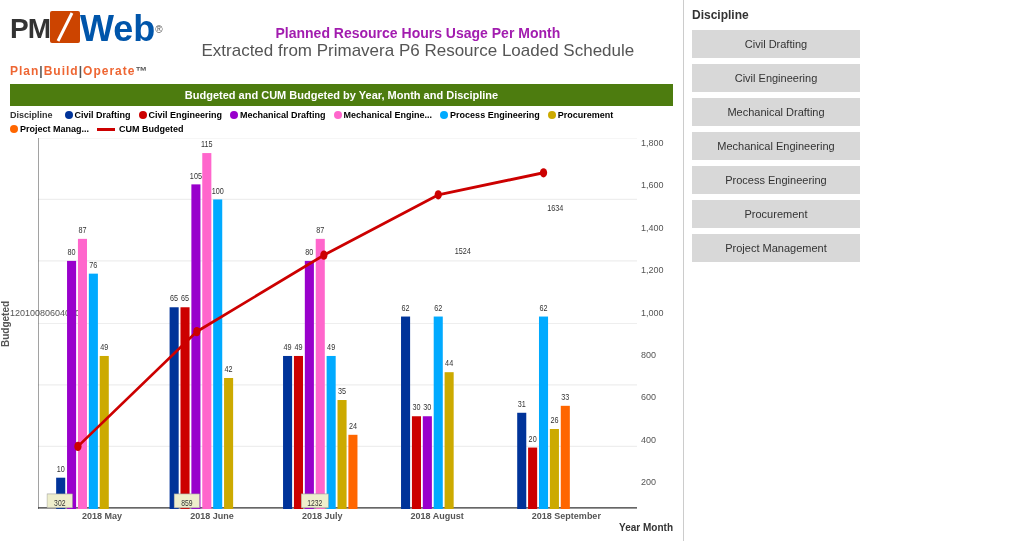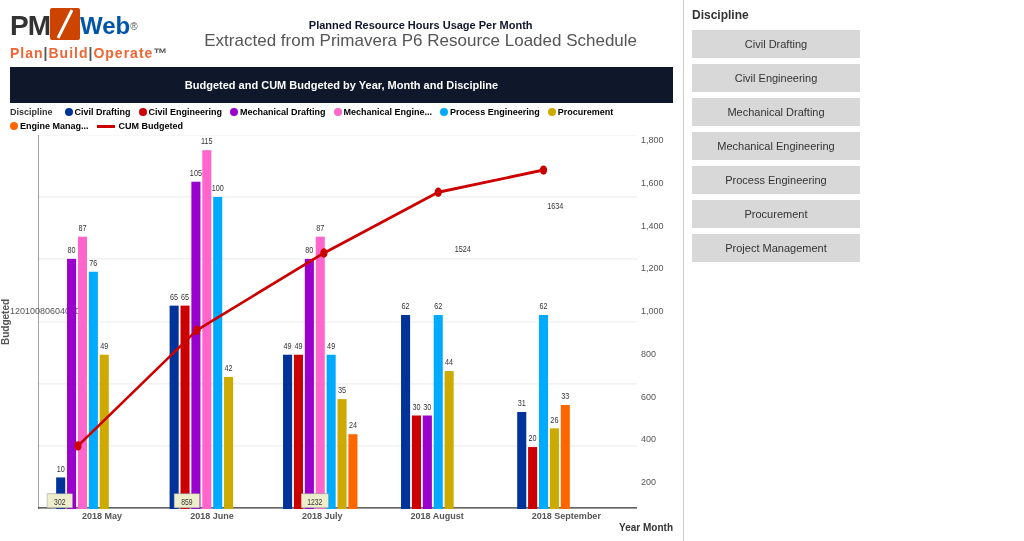--- a/index.html
+++ b/index.html
@@ -14,7 +14,7 @@
     .pmweb-logo { display: flex; flex-direction: column; }
     .pmweb-logo-top { display: flex; align-items: center; }
     .pm-text { font-size: 28px; font-weight: bold; color: #333; letter-spacing: -1px; }
-    .web-text { font-size: 24px; font-weight: bold; color: #0055aa; }
+    .web-text { font-size: 36px; font-weight: bold; color: #0055aa; }
     .registered { font-size: 10px; vertical-align: super; color: #555; }
     .tagline { font-size: 14px; color: #555; letter-spacing: 1px; margin-top: 1px; }
     .tagline span { color: #e63; font-weight: bold; }

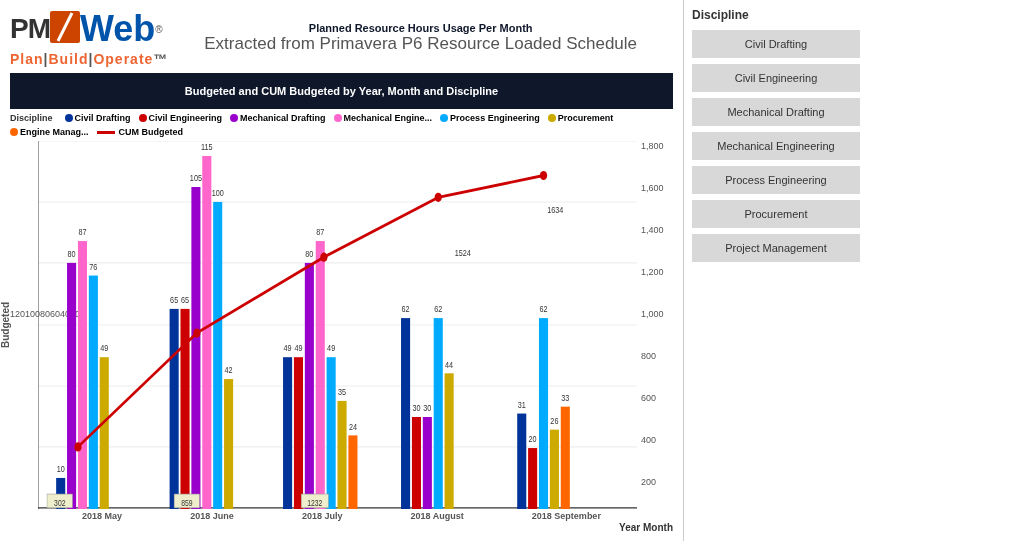--- a/index.html
+++ b/index.html
@@ -20,7 +20,7 @@
     .tagline span { color: #e63; font-weight: bold; }
     
     .chart-title-center { text-align: center; flex: 1; }
-    .chart-title-center h2 { font-size: 11px; font-weight: bold; color: #0f172a; }
+    .chart-title-center h2 { font-size: 14px; font-weight: bold; color: #a21caf; }
     .chart-title-center p { font-size: 17px; color: #555; }
     
     .oracle-logo { text-align: right; }

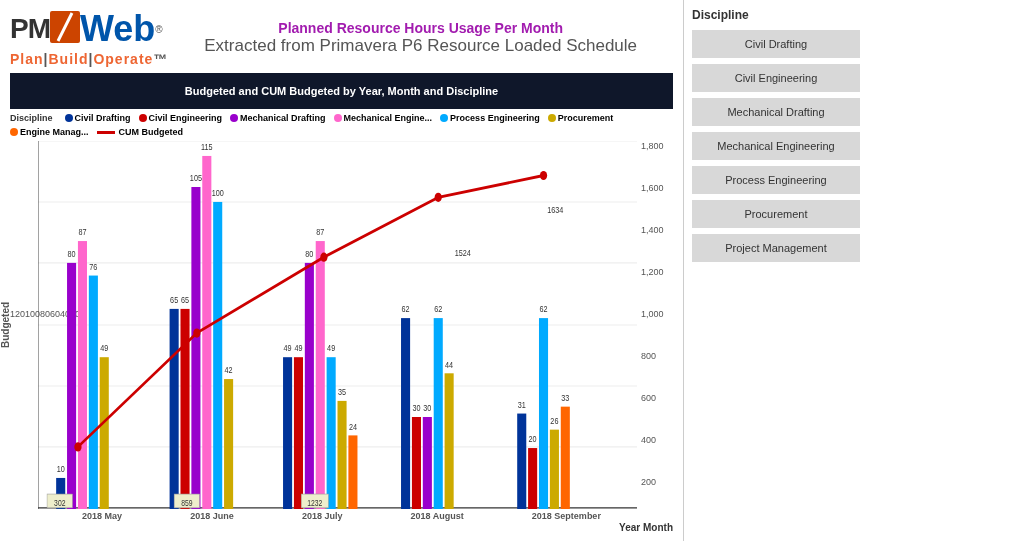--- a/index.html
+++ b/index.html
@@ -16,7 +16,7 @@
     .pm-text { font-size: 28px; font-weight: bold; color: #333; letter-spacing: -1px; }
     .web-text { font-size: 36px; font-weight: bold; color: #0055aa; }
     .registered { font-size: 10px; vertical-align: super; color: #555; }
-    .tagline { font-size: 14px; color: #555; letter-spacing: 1px; margin-top: 1px; }
+    .tagline { font-size: 12px; color: #555; letter-spacing: 1px; margin-top: 14px; }
     .tagline span { color: #e63; font-weight: bold; }
     
     .chart-title-center { text-align: center; flex: 1; }

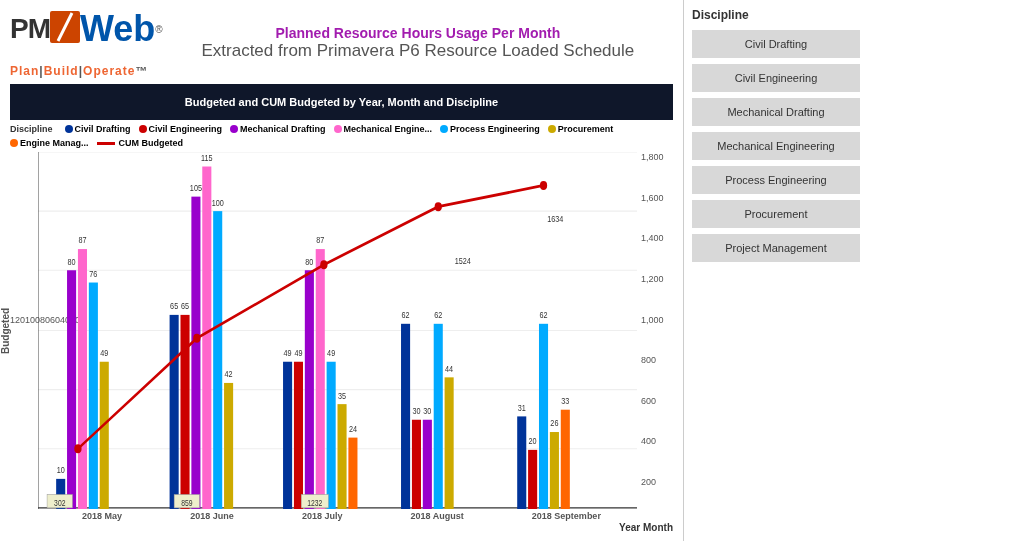--- a/index.html
+++ b/index.html
@@ -29,7 +29,7 @@
     
     .chart-section { flex: 1; display: flex; flex-direction: column; }
     
-    .chart-header { background: #0f172a; color: #fff; text-align: center; font-size: 11px; font-weight: bold; padding: 12px 0; margin-bottom: 4px; }
+    .chart-header { background: #4d7c0f; color: #fff; text-align: center; font-size: 11px; font-weight: bold; padding: 5px 0; margin-bottom: 4px; }
     
     .legend { display: flex; flex-wrap: wrap; gap: 4px 8px; margin-bottom: 4px; font-size: 9px; align-items: center; }
     .legend-item { display: flex; align-items: center; gap: 2px; }

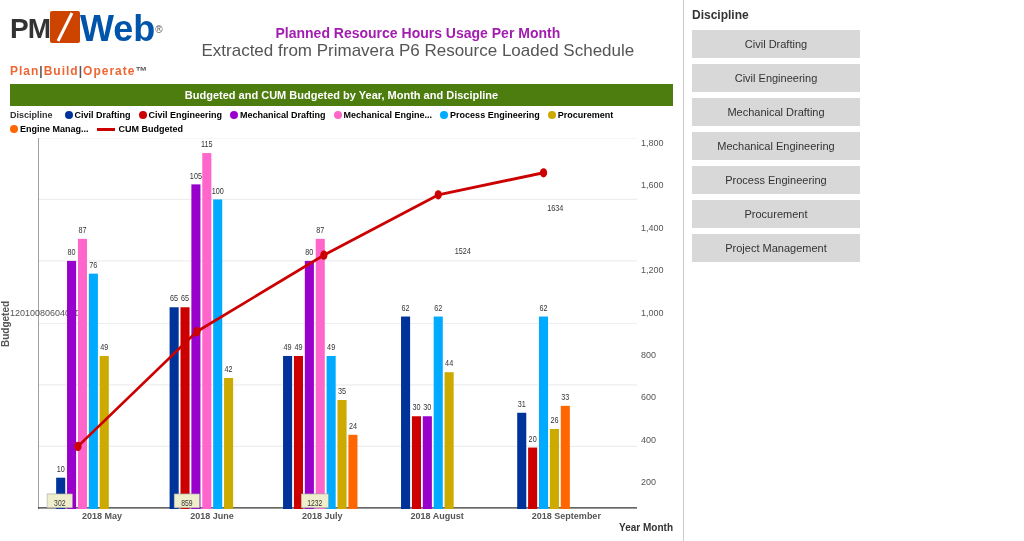--- a/index.html
+++ b/index.html
@@ -117,7 +117,7 @@
         </div>
         <div class="legend-item">
           <span class="legend-dot" style="background:#ff6600;"></span>
-          <span class="legend-label">Engine Manag...</span>
+          <span class="legend-label">Project Manag...</span>
         </div>
         <div class="legend-item">
           <span style="display:inline-block; width:18px; height:3px; background:#cc0000; margin-right:2px; vertical-align:middle;"></span>

